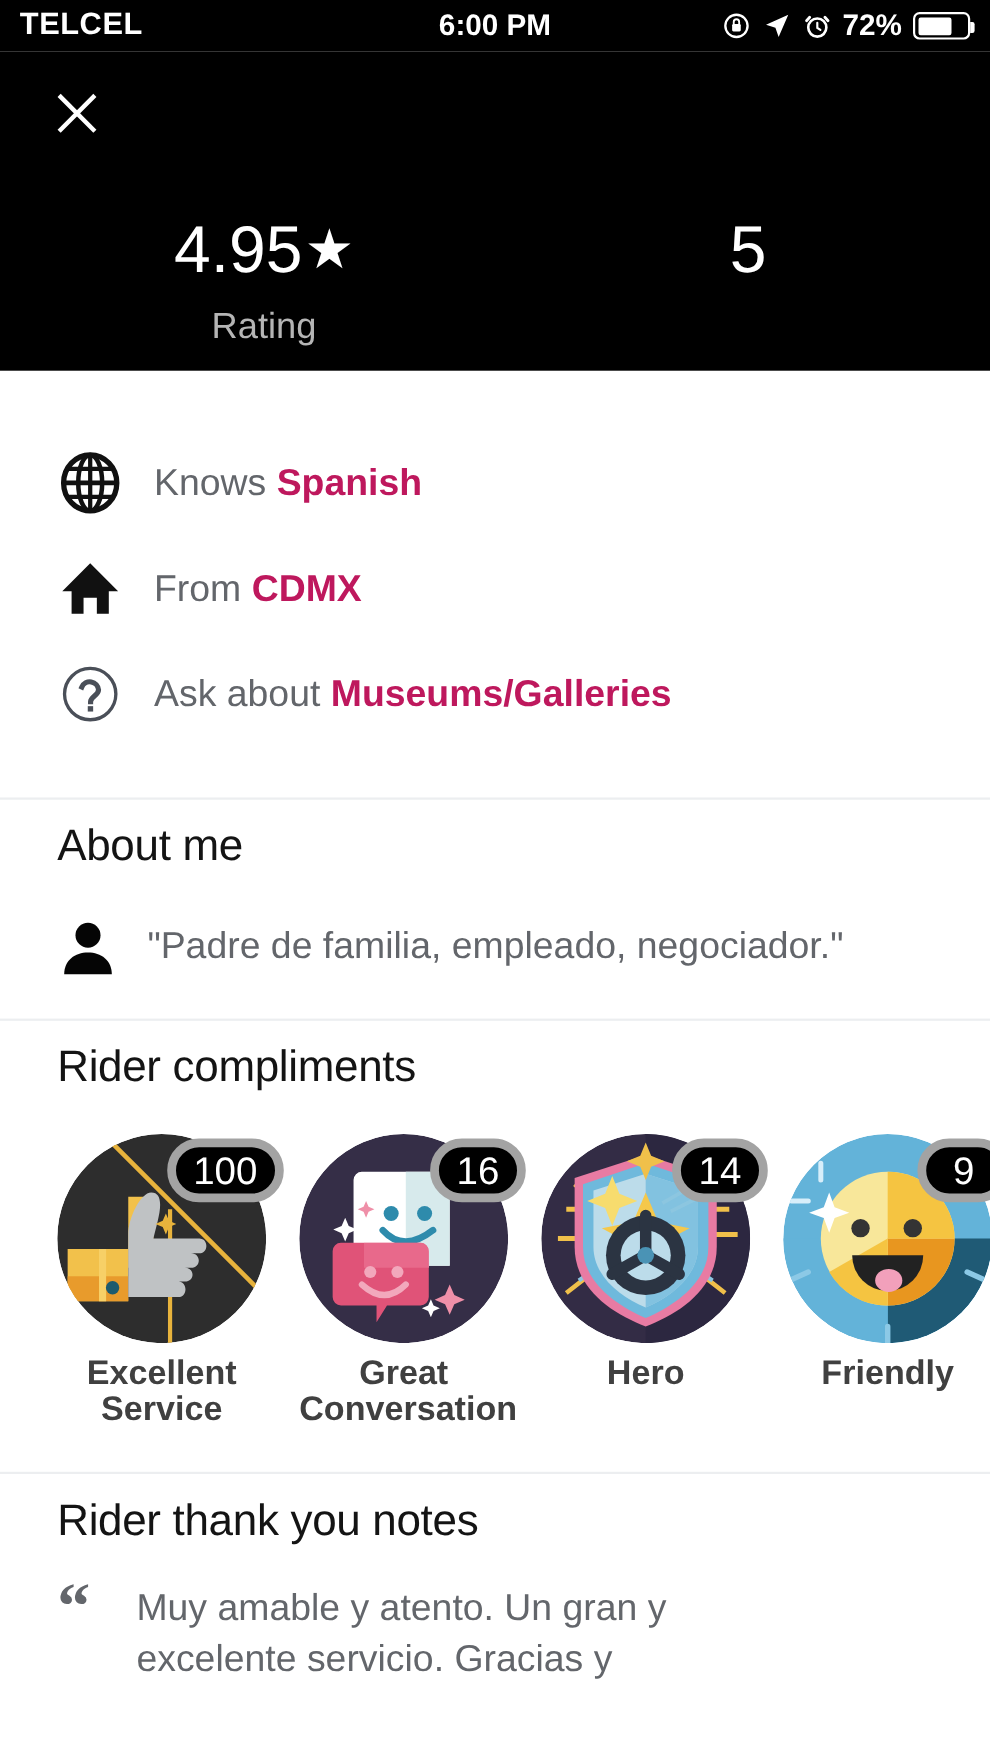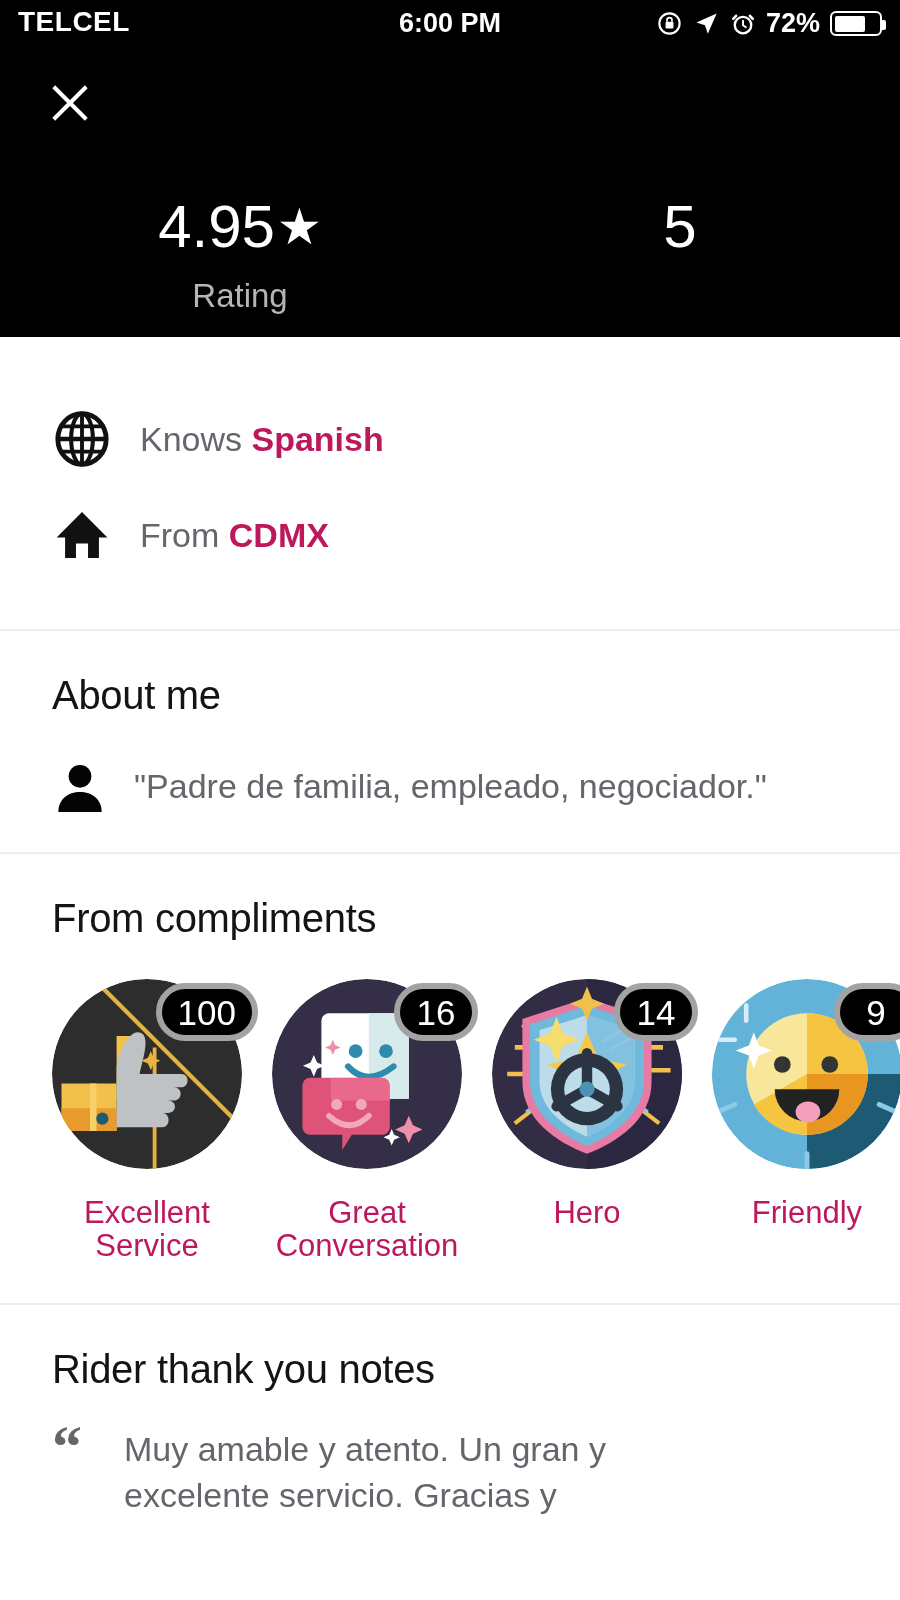--- a/index.html
+++ b/index.html
@@ -207,6 +207,16 @@
       <span class="info-txt"><span>From </span><b>CDMX</b></span>
     </div>
 
+    <div class="info-row">
+      <span class="info-ic">
+        <svg width="56" height="56" viewBox="0 0 48 48">
+          <circle cx="24" cy="24" r="20" stroke="#4a4f58" stroke-width="2.6" fill="none"></circle>
+          <path d="M17.5 18.5 a6.8 6.8 0 0 1 13 2.2 c0 4.4 -6.2 5.2 -6.2 9.3" stroke="#4a4f58" stroke-width="4" fill="none" stroke-linecap="square"></path>
+          <rect x="22.1" y="33.4" width="4.2" height="4.2" fill="#4a4f58"></rect>
+        </svg>
+      </span>
+      <span class="info-txt"><span>Ask about </span><b>Museums/Galleries</b></span>
+    </div>
   </div>
 
   <div class="divider"></div>

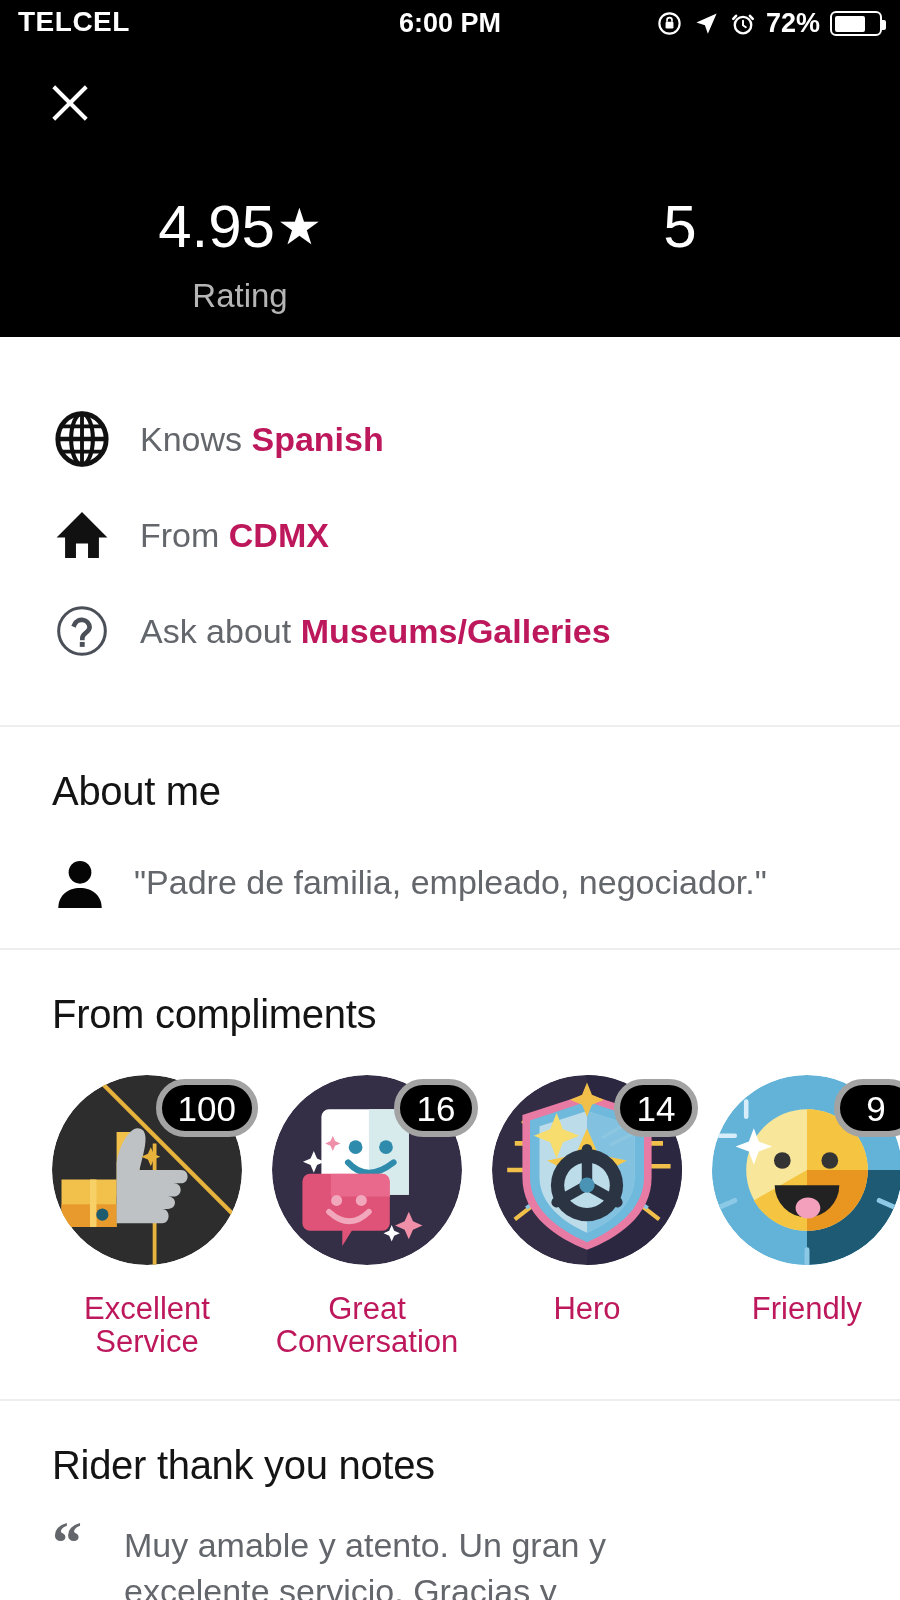--- a/index.html
+++ b/index.html
@@ -82,7 +82,7 @@
   .divider { height:2px; background:#eceef0; width:100%; }
 
   
-  .section { padding:42px 52px 40px 52px; }
+  .section { padding:20px 52px 40px 52px; }
   .sec-title {
     font-size:40px; color:#141414; font-weight:400; letter-spacing:-0.3px;
   }

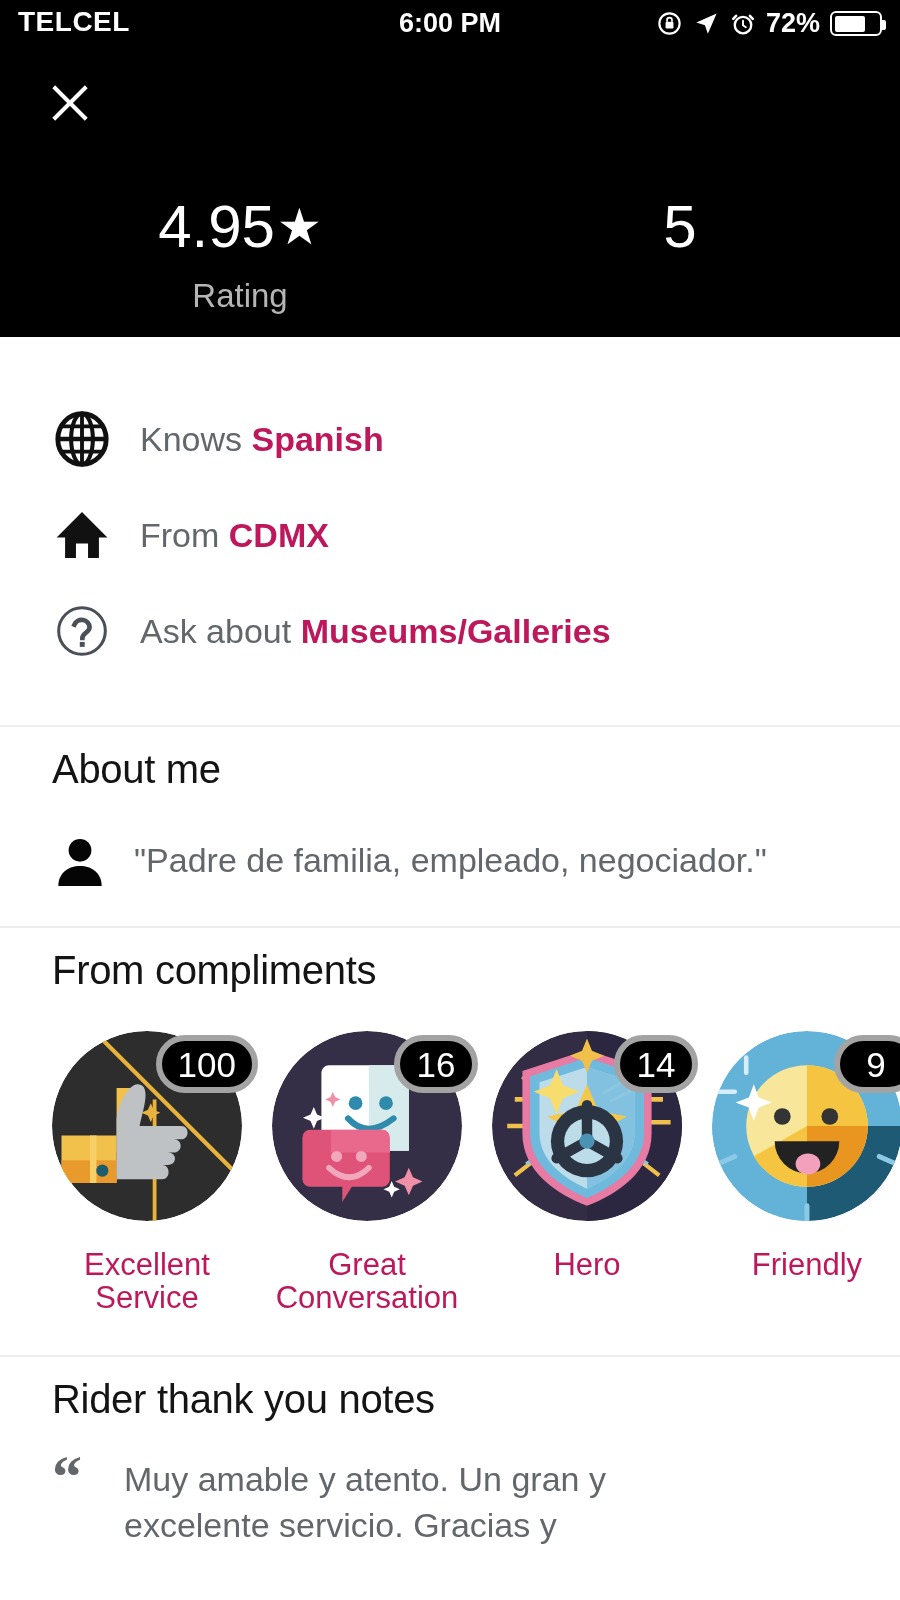--- a/index.html
+++ b/index.html
@@ -237,7 +237,7 @@
   <div class="divider"></div>
 
   <div class="section">
-    <div class="sec-title">From compliments</div>
+    <div class="sec-title">Rider compliments</div>
     <div class="badges">
 
       <div class="badge">

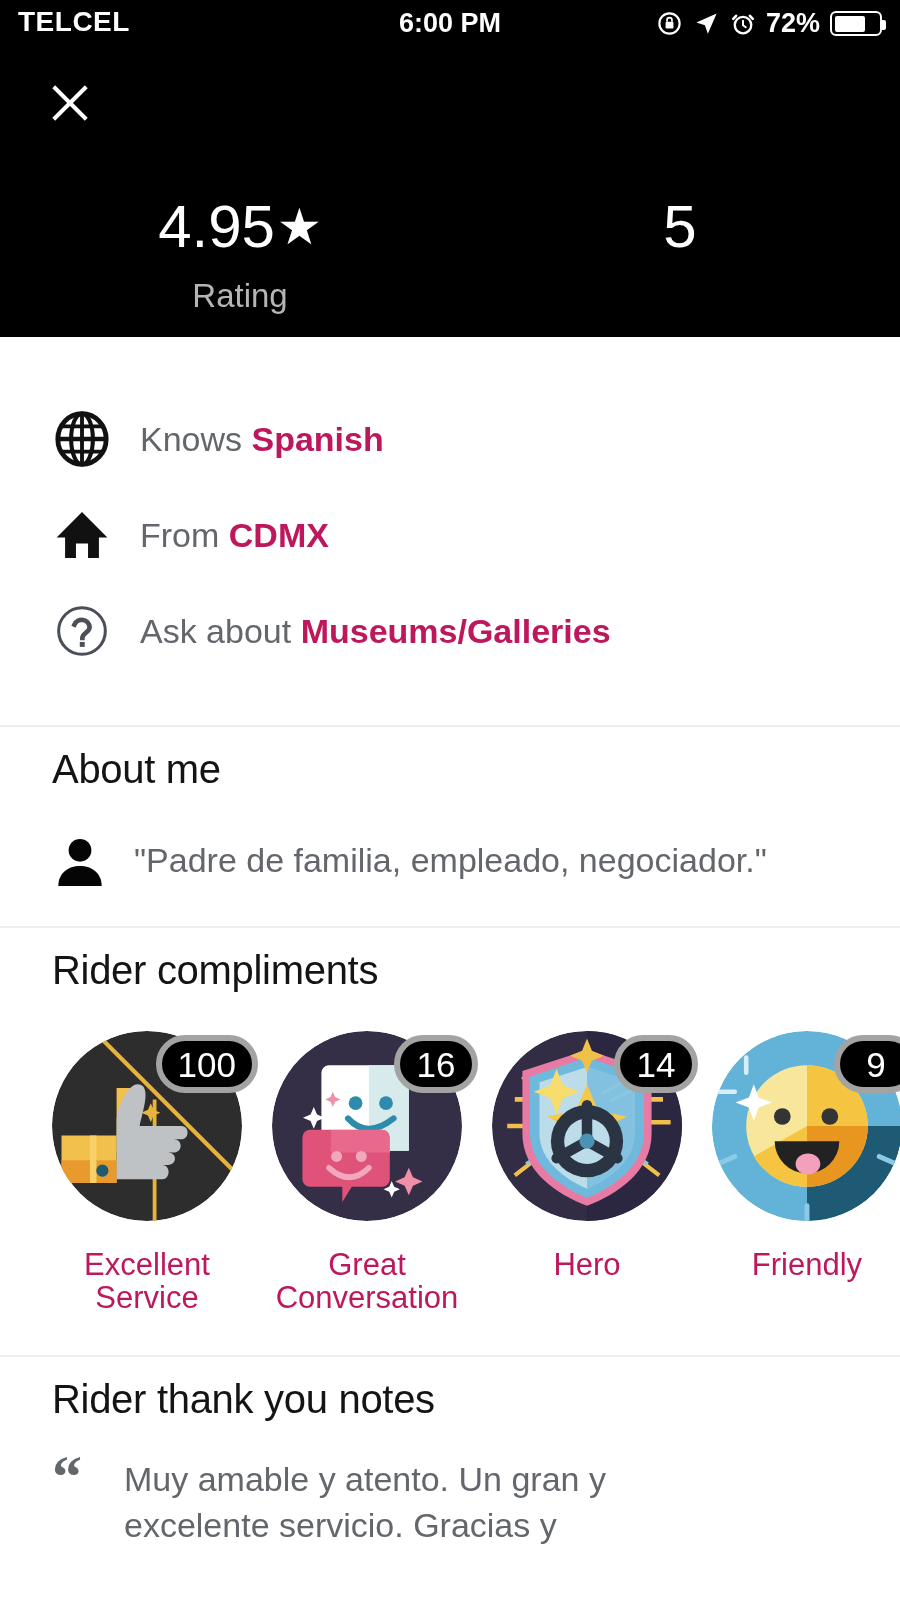--- a/index.html
+++ b/index.html
@@ -99,7 +99,7 @@
   .badge-count {
     position:absolute; right:-16px; top:4px;
     min-width:84px; height:58px; padding:0 16px;
-    background:#000; border:6px solid #a3a3a3; border-radius:29px;
+    background:#000; border:8px solid #a3a3a3; border-radius:29px;
     color:#fff; font-size:35px; font-weight:500;
     display:flex; align-items:center; justify-content:center;
     line-height:1;

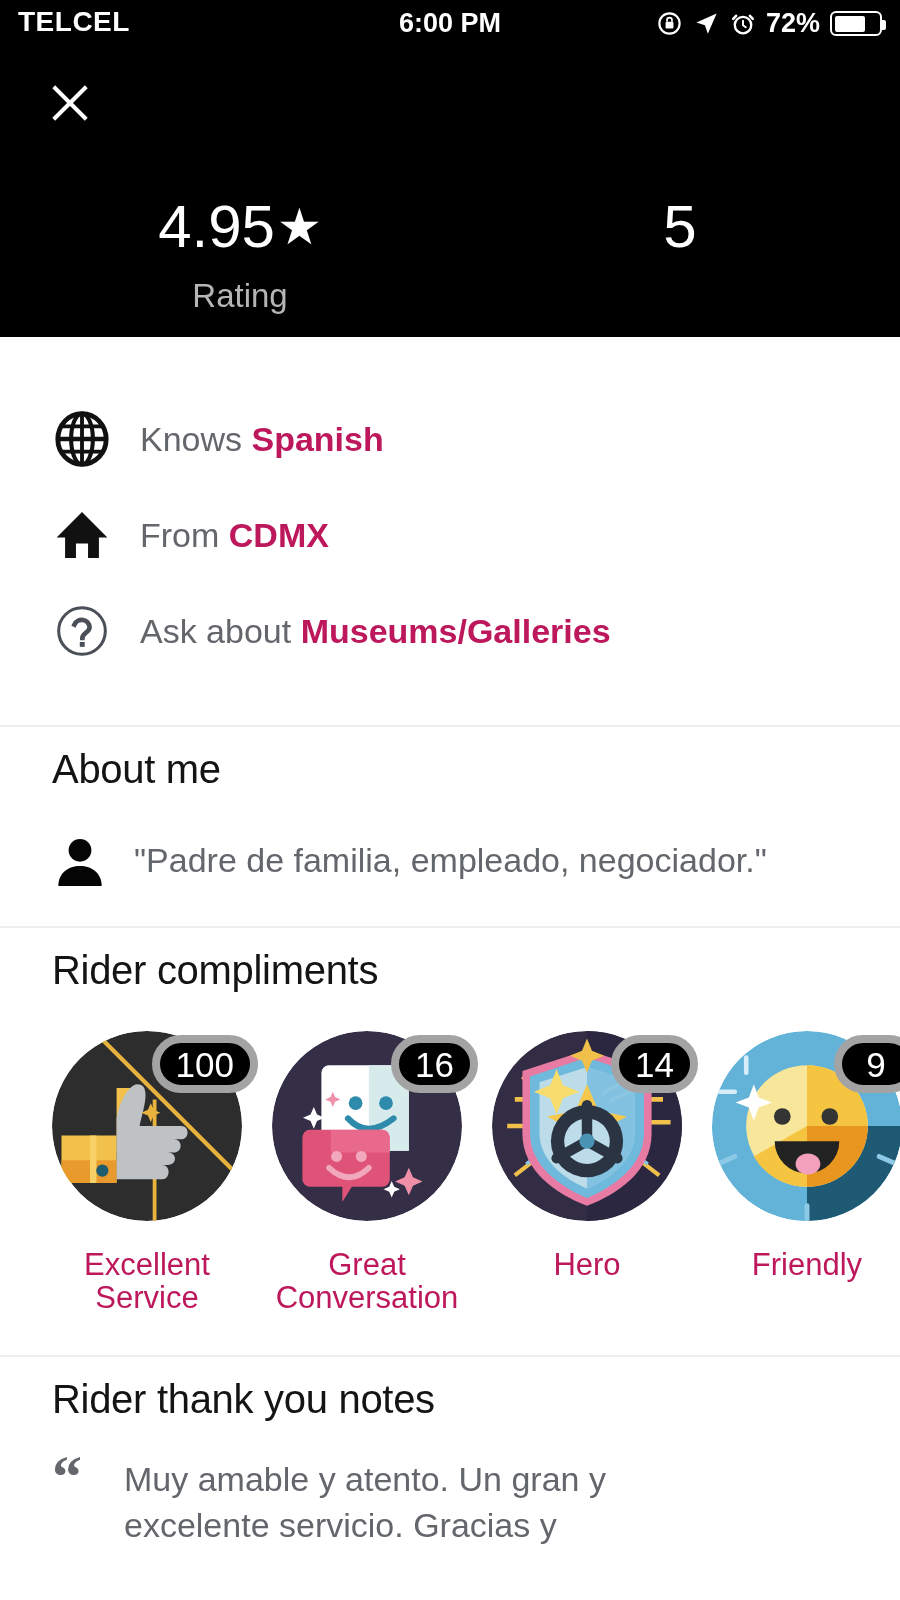--- a/index.html
+++ b/index.html
@@ -105,8 +105,8 @@
     line-height:1;
   }
   .badge-lbl {
-    margin-top:27px; font-size:31px; color:#be185d;
-    font-weight:400; line-height:1.08;
+    margin-top:10px; font-size:31px; color:#404040;
+    font-weight:700; line-height:1.08;
   }
 
   

